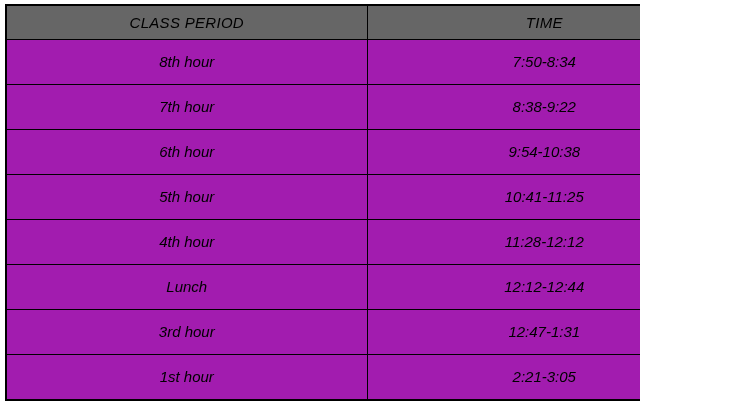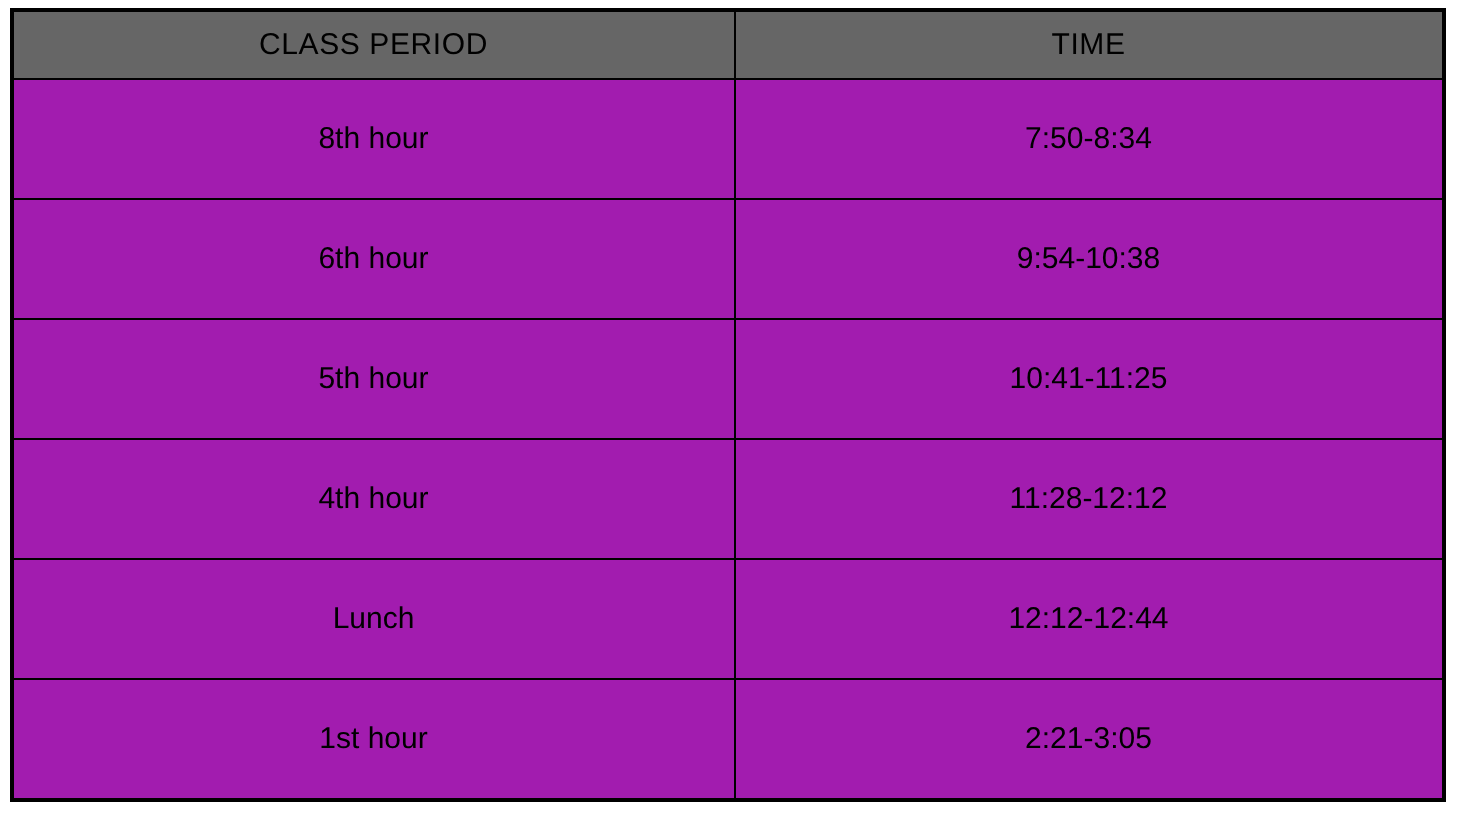--- a/index.html
+++ b/index.html
@@ -10,10 +10,11 @@
   }
   .page {
     position: relative;
-    width: 730px;
+    width: 640px;
     height: 407px;
     background: #ffffff;
     overflow: hidden;
+    font-style: italic;
   }
   table.schedule {
     position: absolute;

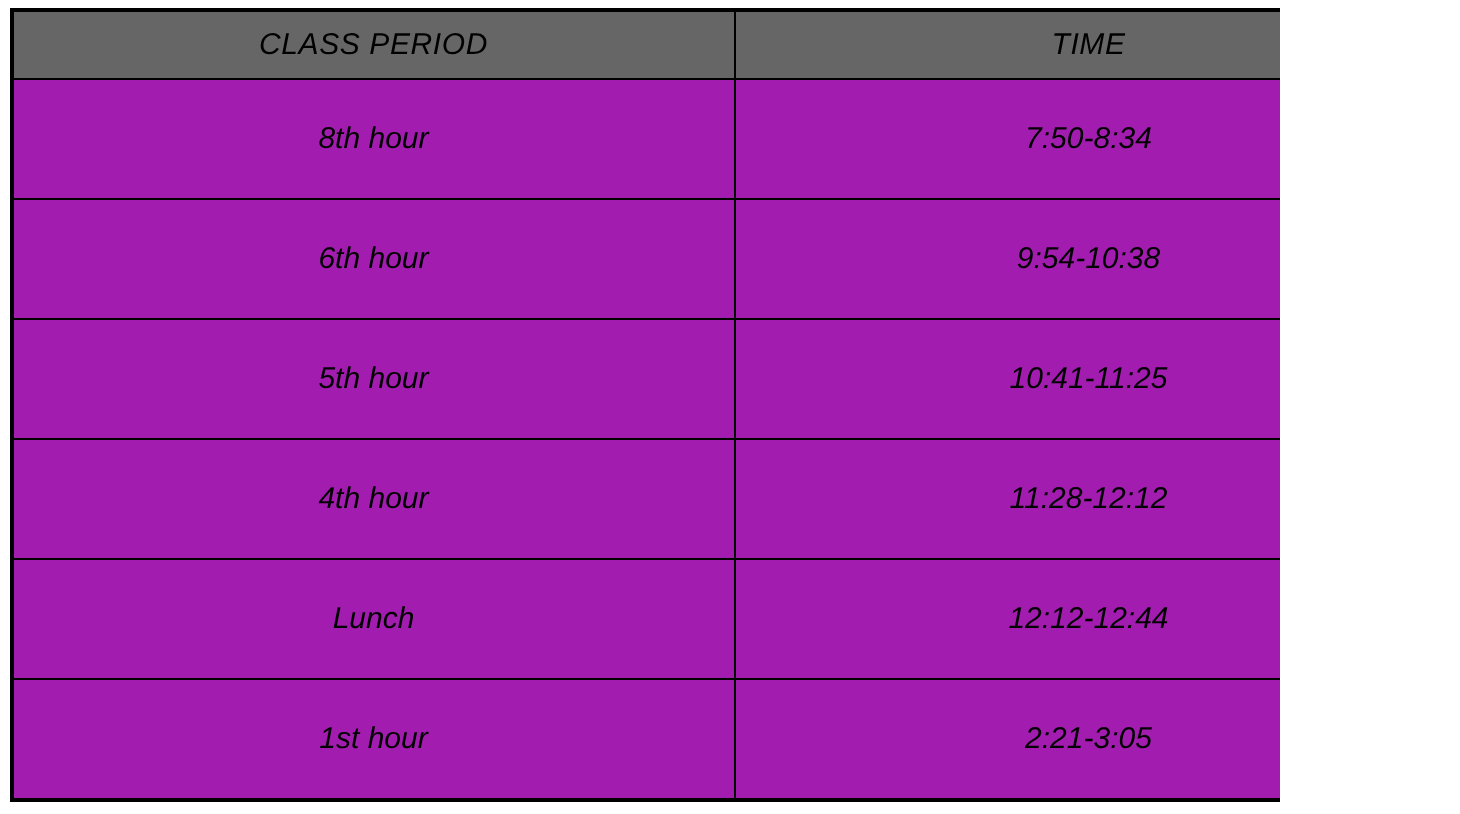--- a/index.html
+++ b/index.html
@@ -71,6 +71,10 @@
     <td>7:50-8:34</td>
   </tr>
 
+  <tr>
+    <td>7th hour</td>
+    <td>8:38-9:22</td>
+  </tr>
 
 
   <tr>

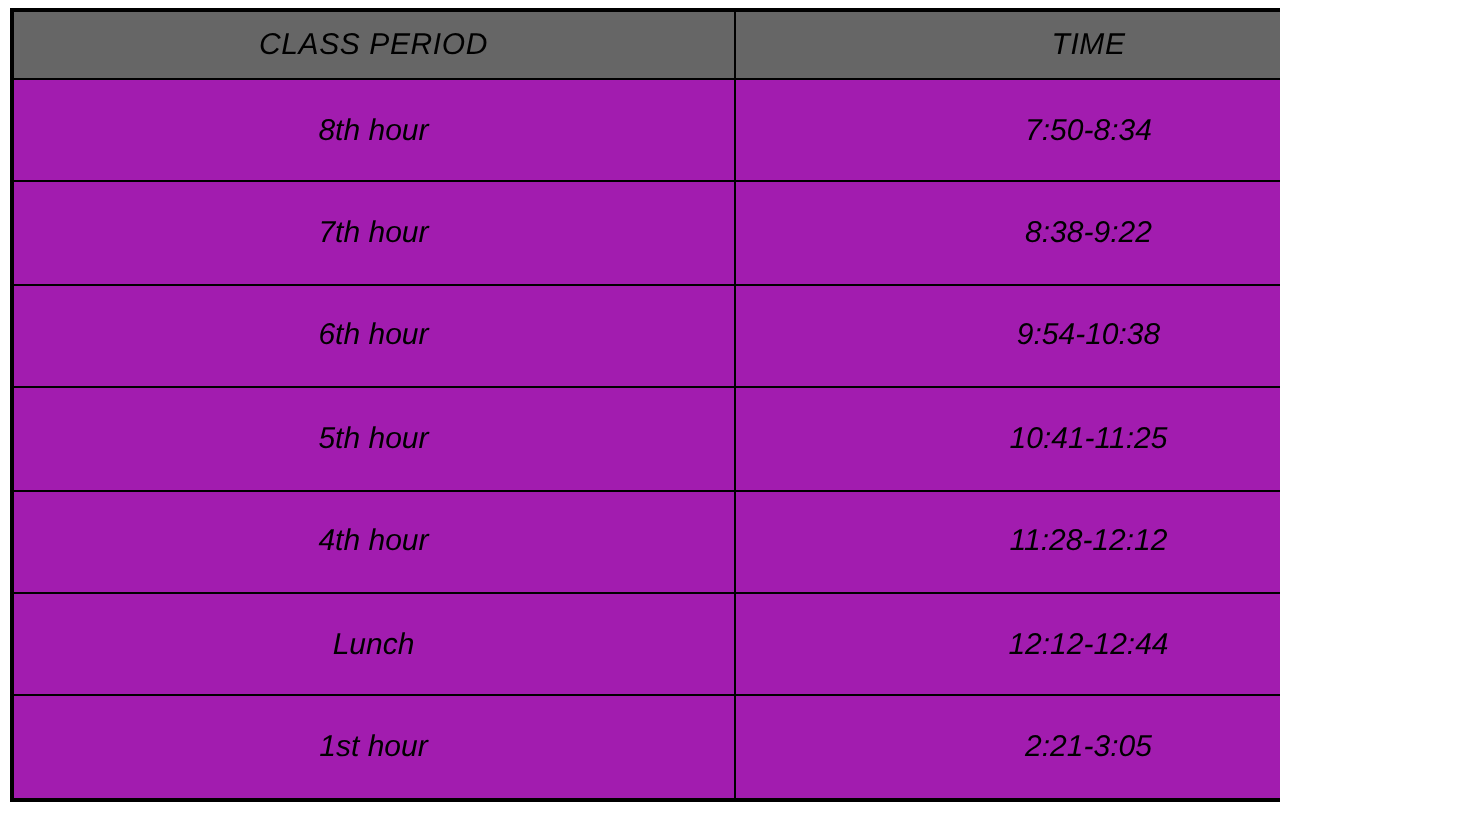--- a/index.html
+++ b/index.html
@@ -97,6 +97,10 @@
     <td>12:12-12:44</td>
   </tr>
 
+  <tr>
+    <td>3rd hour</td>
+    <td>12:47-1:31</td>
+  </tr>
 
 
   <tr>

